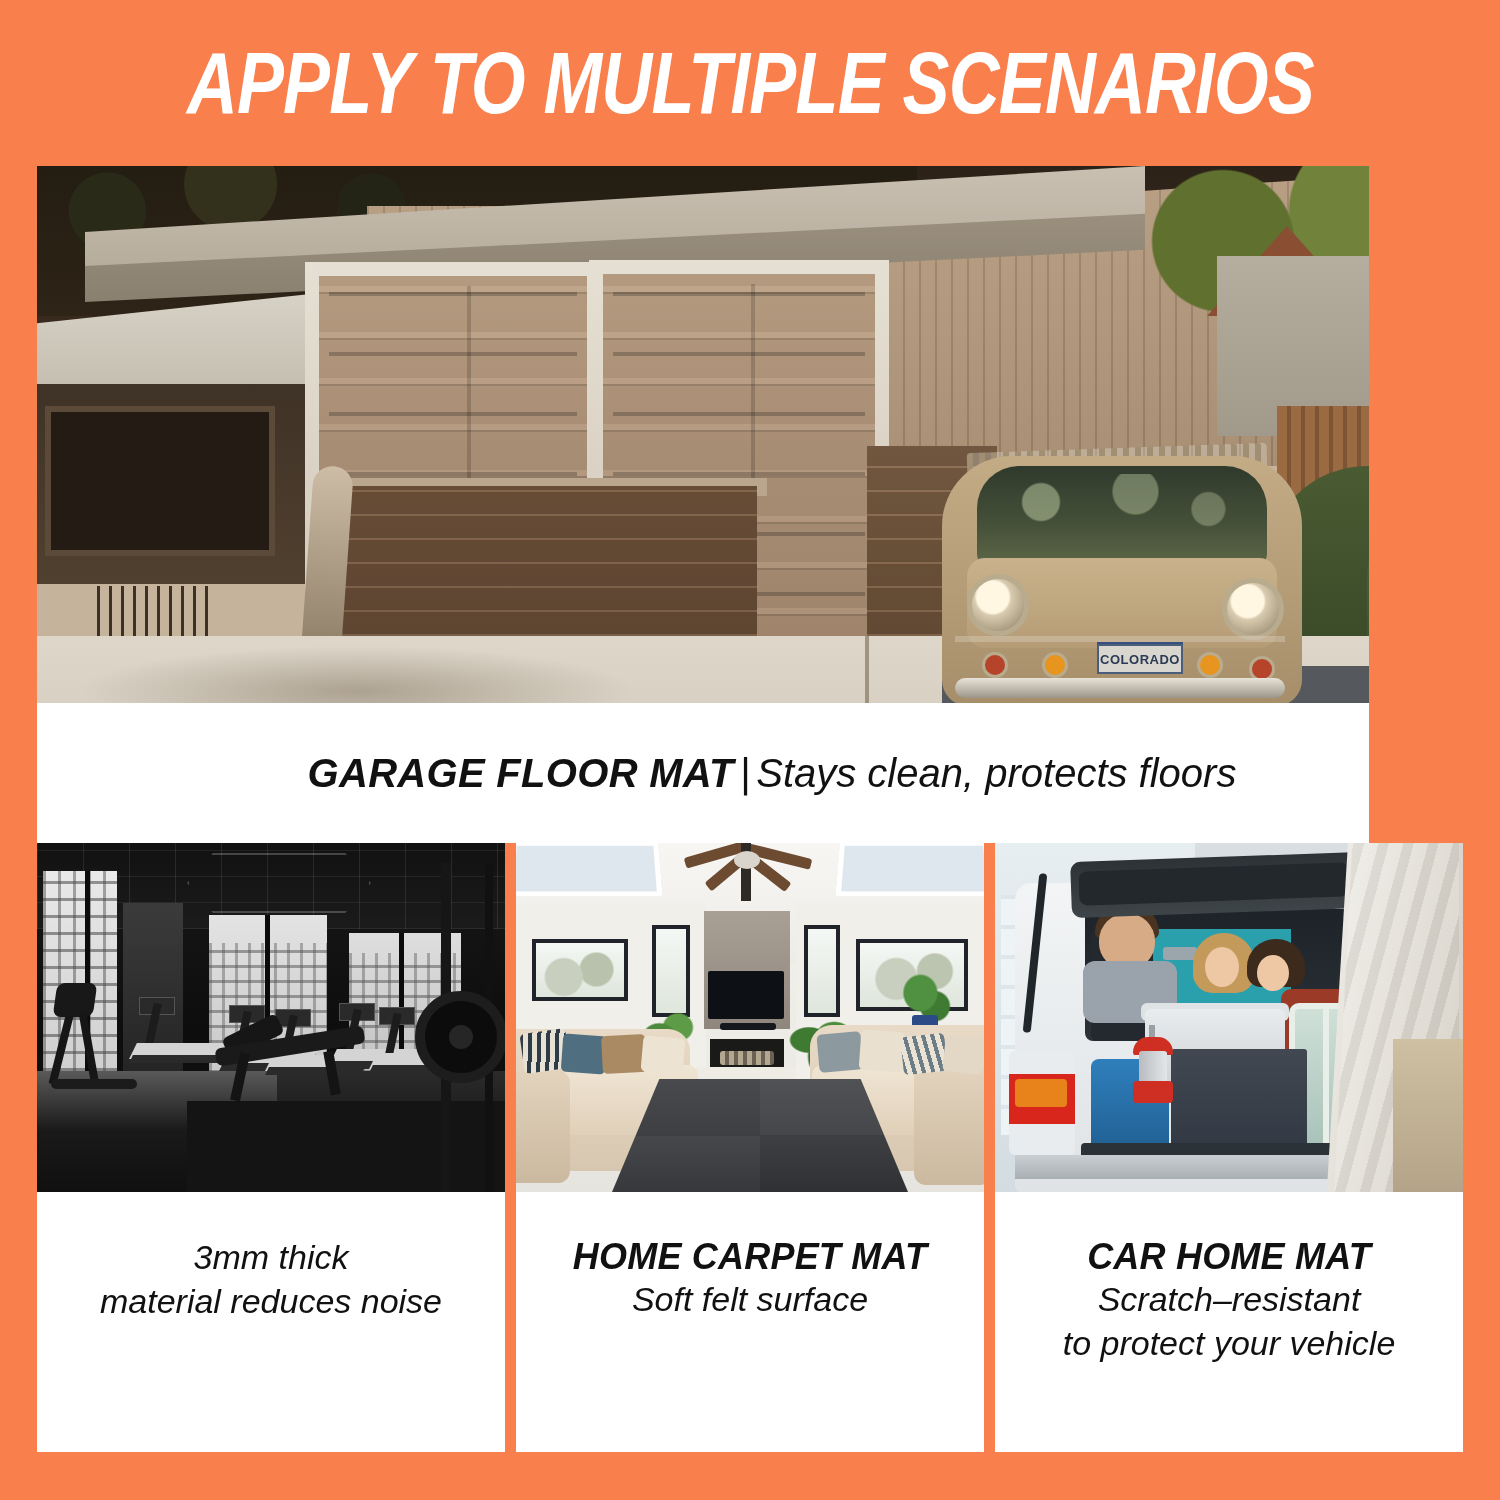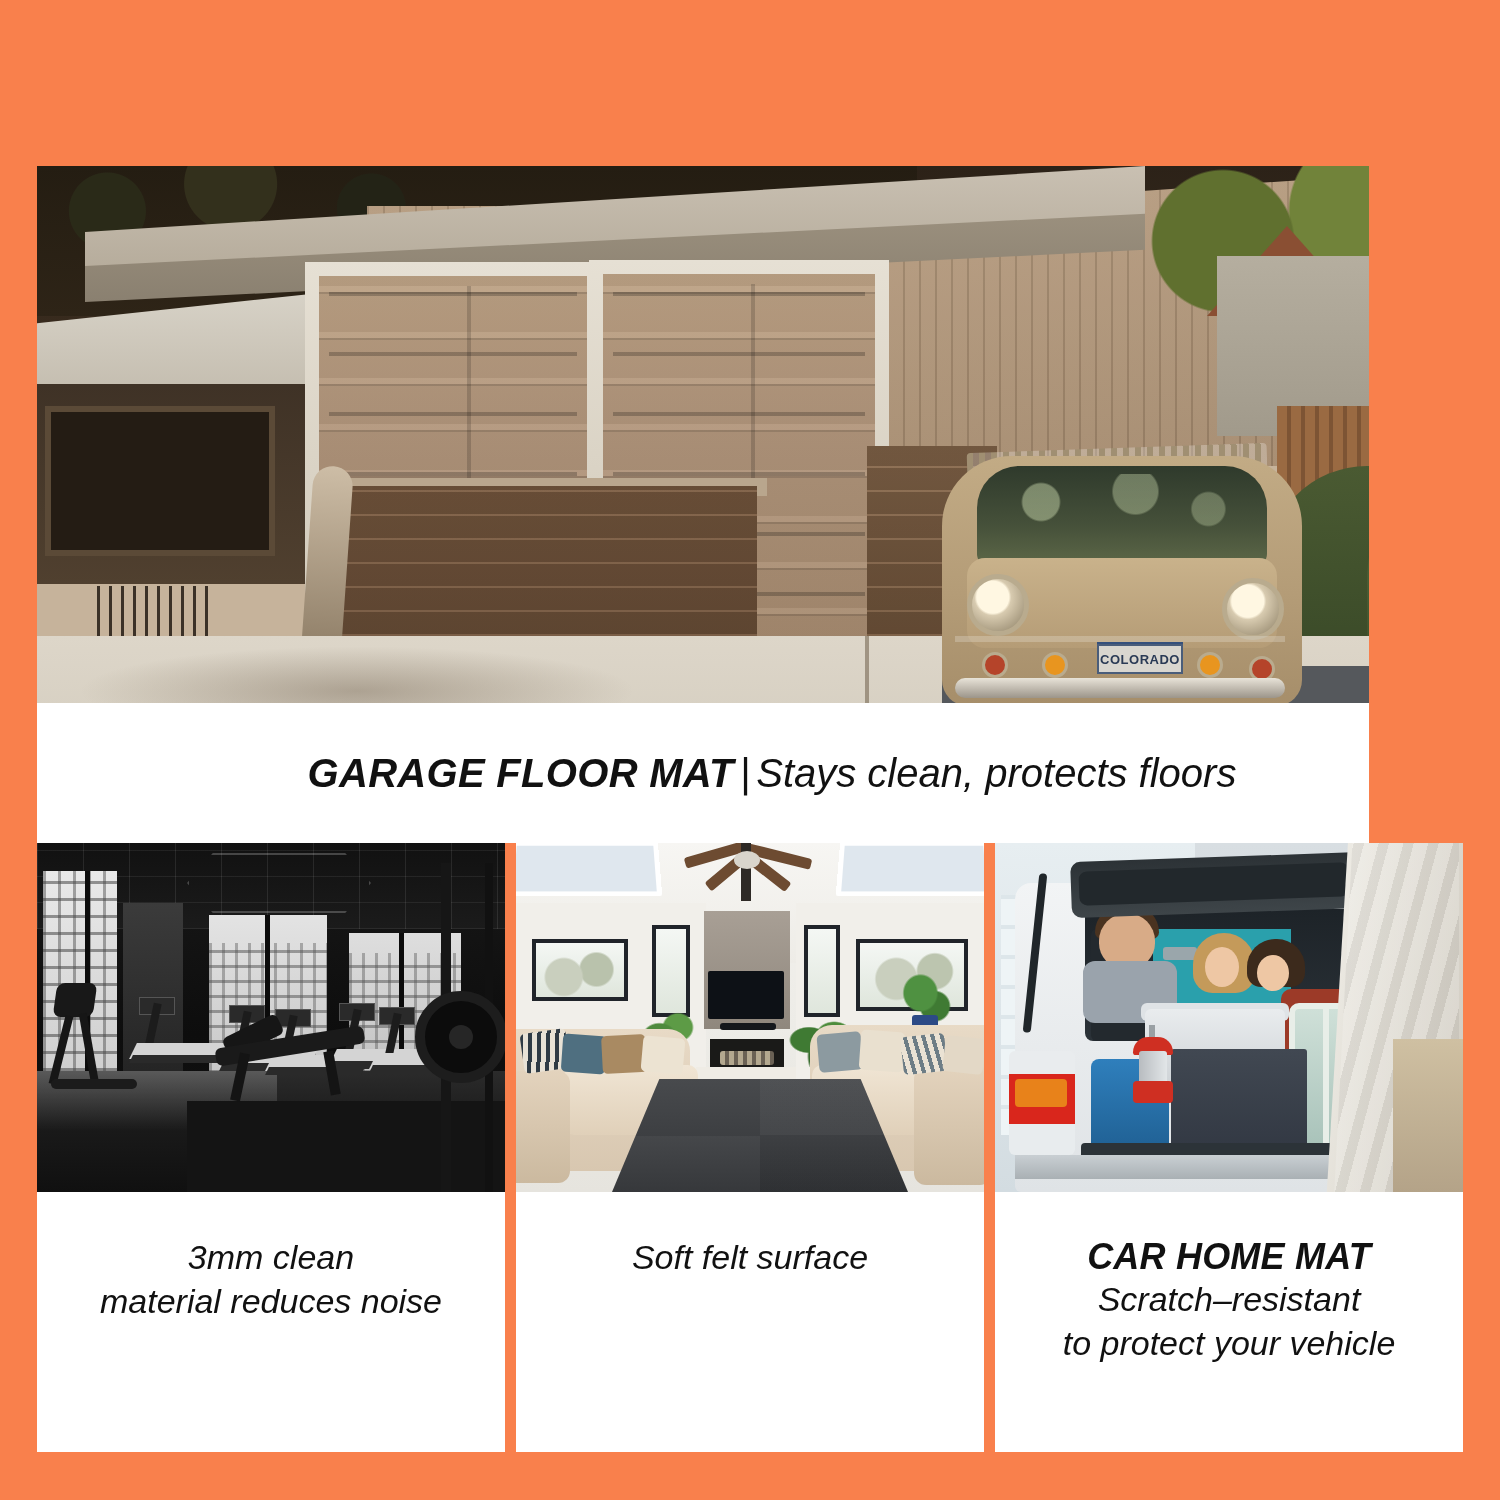--- a/index.html
+++ b/index.html
@@ -336,6 +336,9 @@
 
 <div class="page">
 
+  <div class="header">
+    <div class="header-title">APPLY TO MULTIPLE SCENARIOS</div>
+  </div>
 
   <div class="hero-card">
 

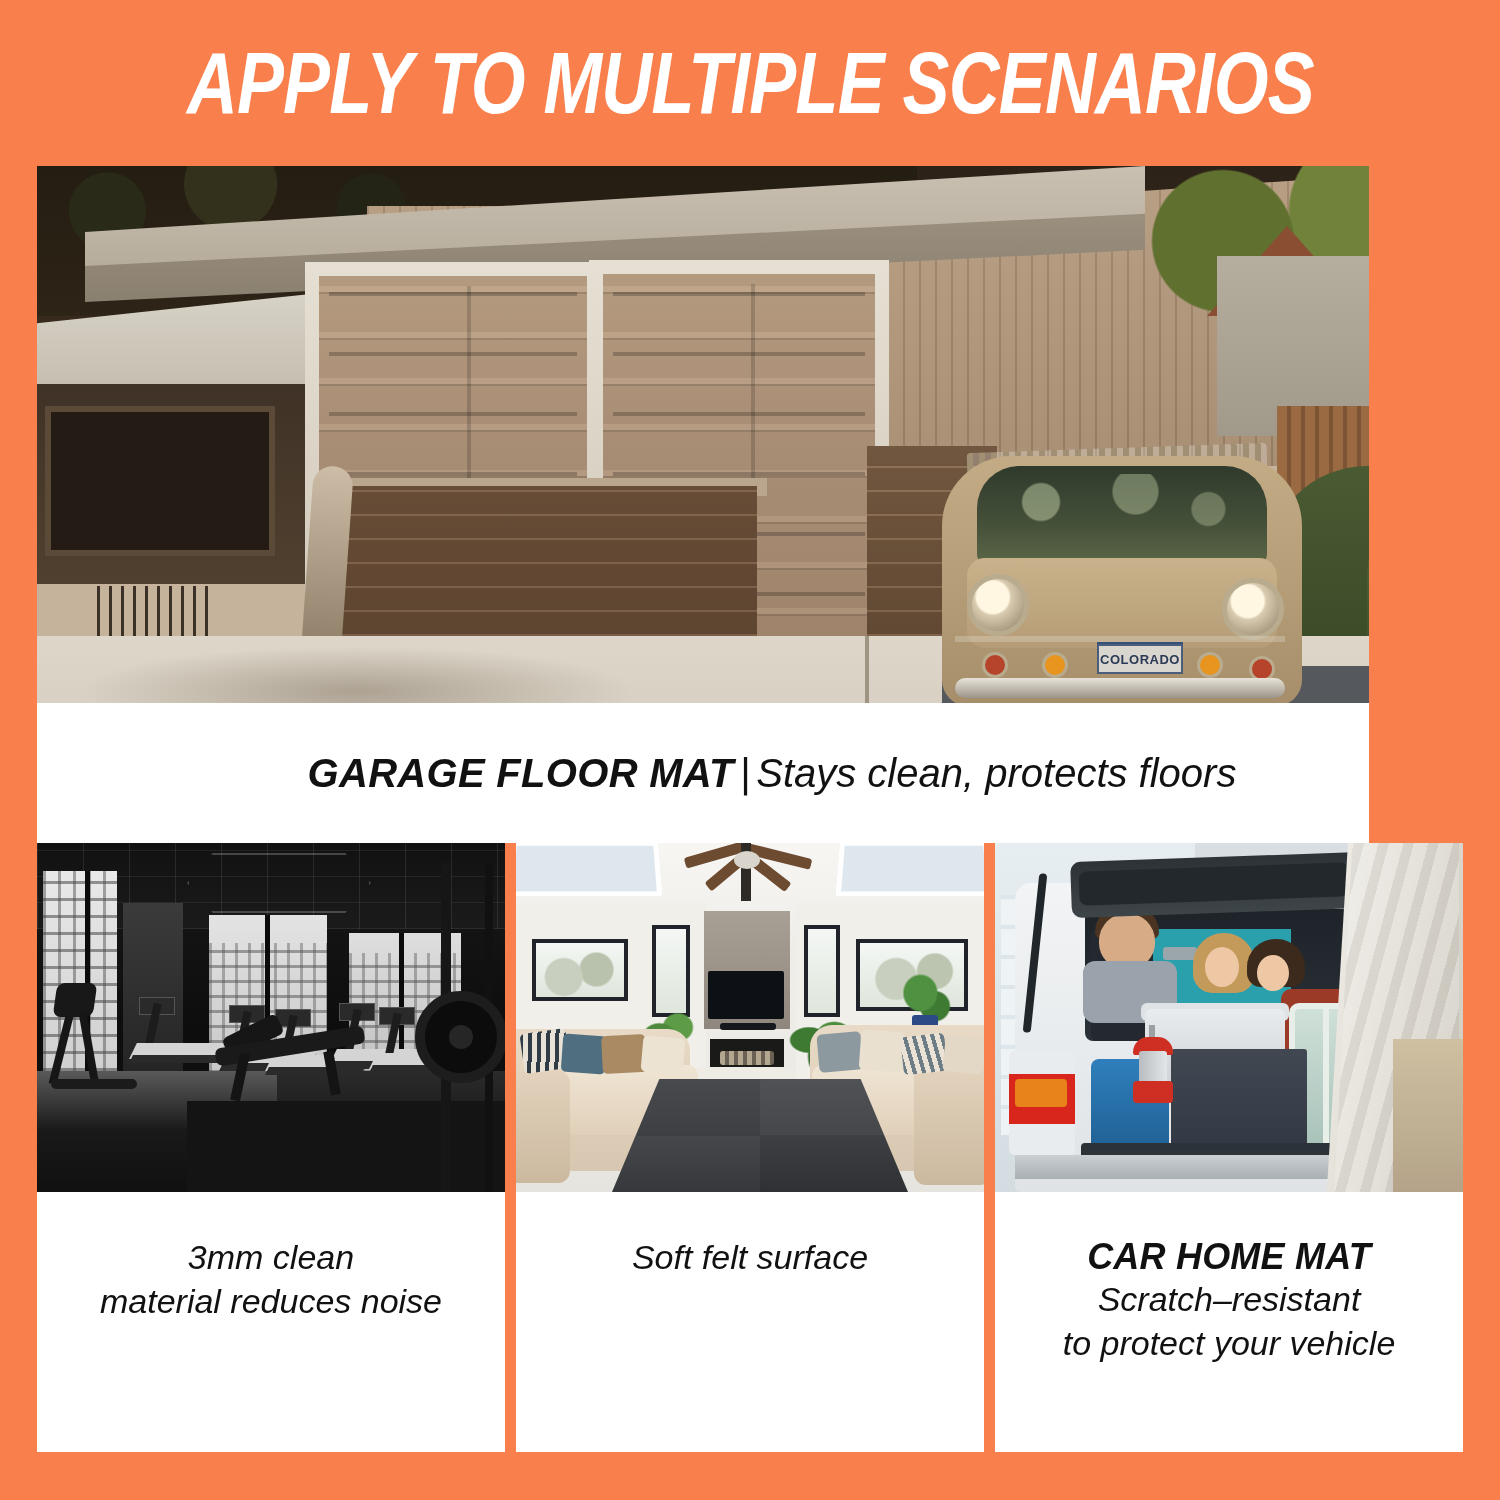--- a/index.html
+++ b/index.html
@@ -493,7 +493,7 @@
         </div>
       </div>
       <div class="card-caption">
-        <div class="c-sub">3mm clean</div>
+        <div class="c-sub">3mm thick</div>
         <div class="c-sub">material reduces noise</div>
       </div>
     </div>

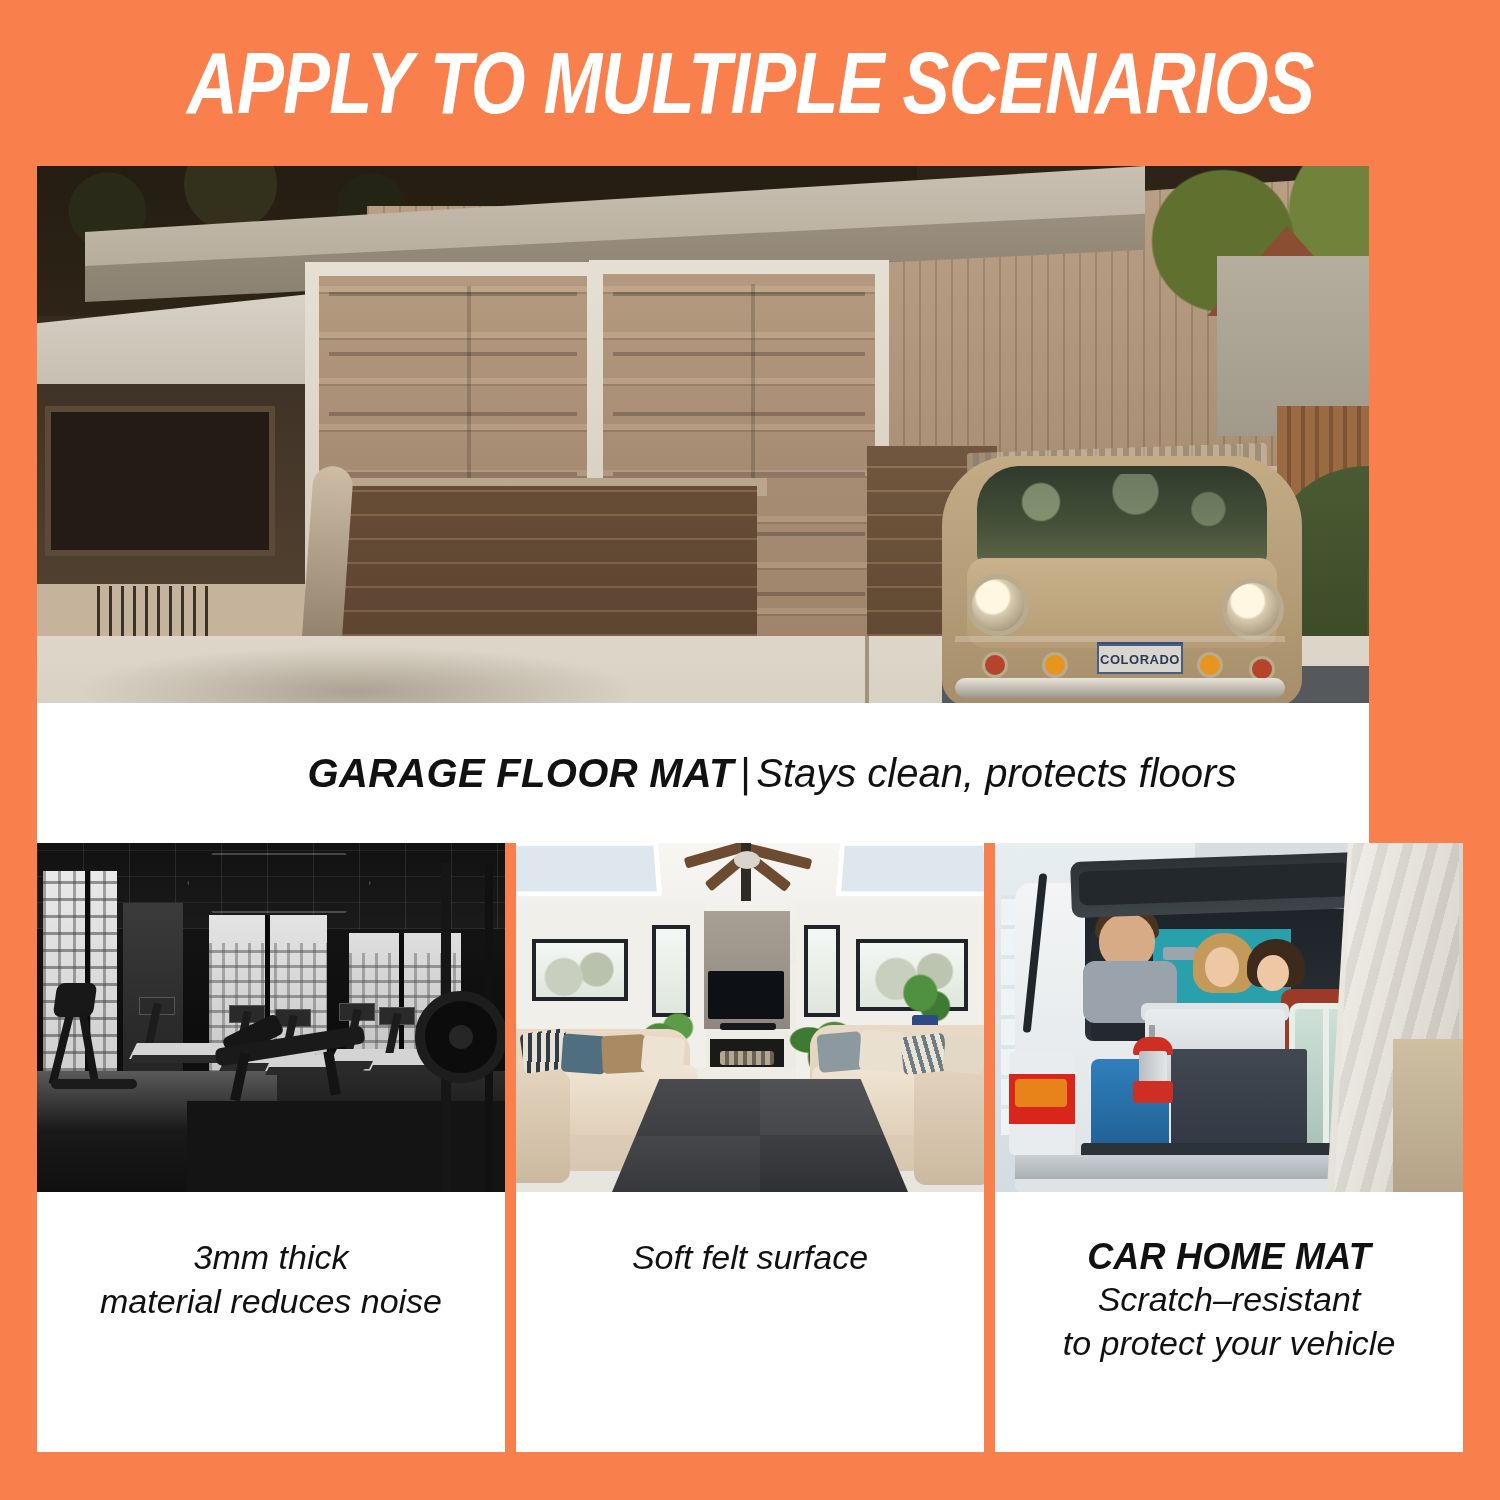--- a/index.html
+++ b/index.html
@@ -550,6 +550,7 @@
         </div>
       </div>
       <div class="card-caption">
+        <div class="c-title">HOME CARPET MAT</div>
         <div class="c-sub">Soft felt surface</div>
       </div>
     </div>

